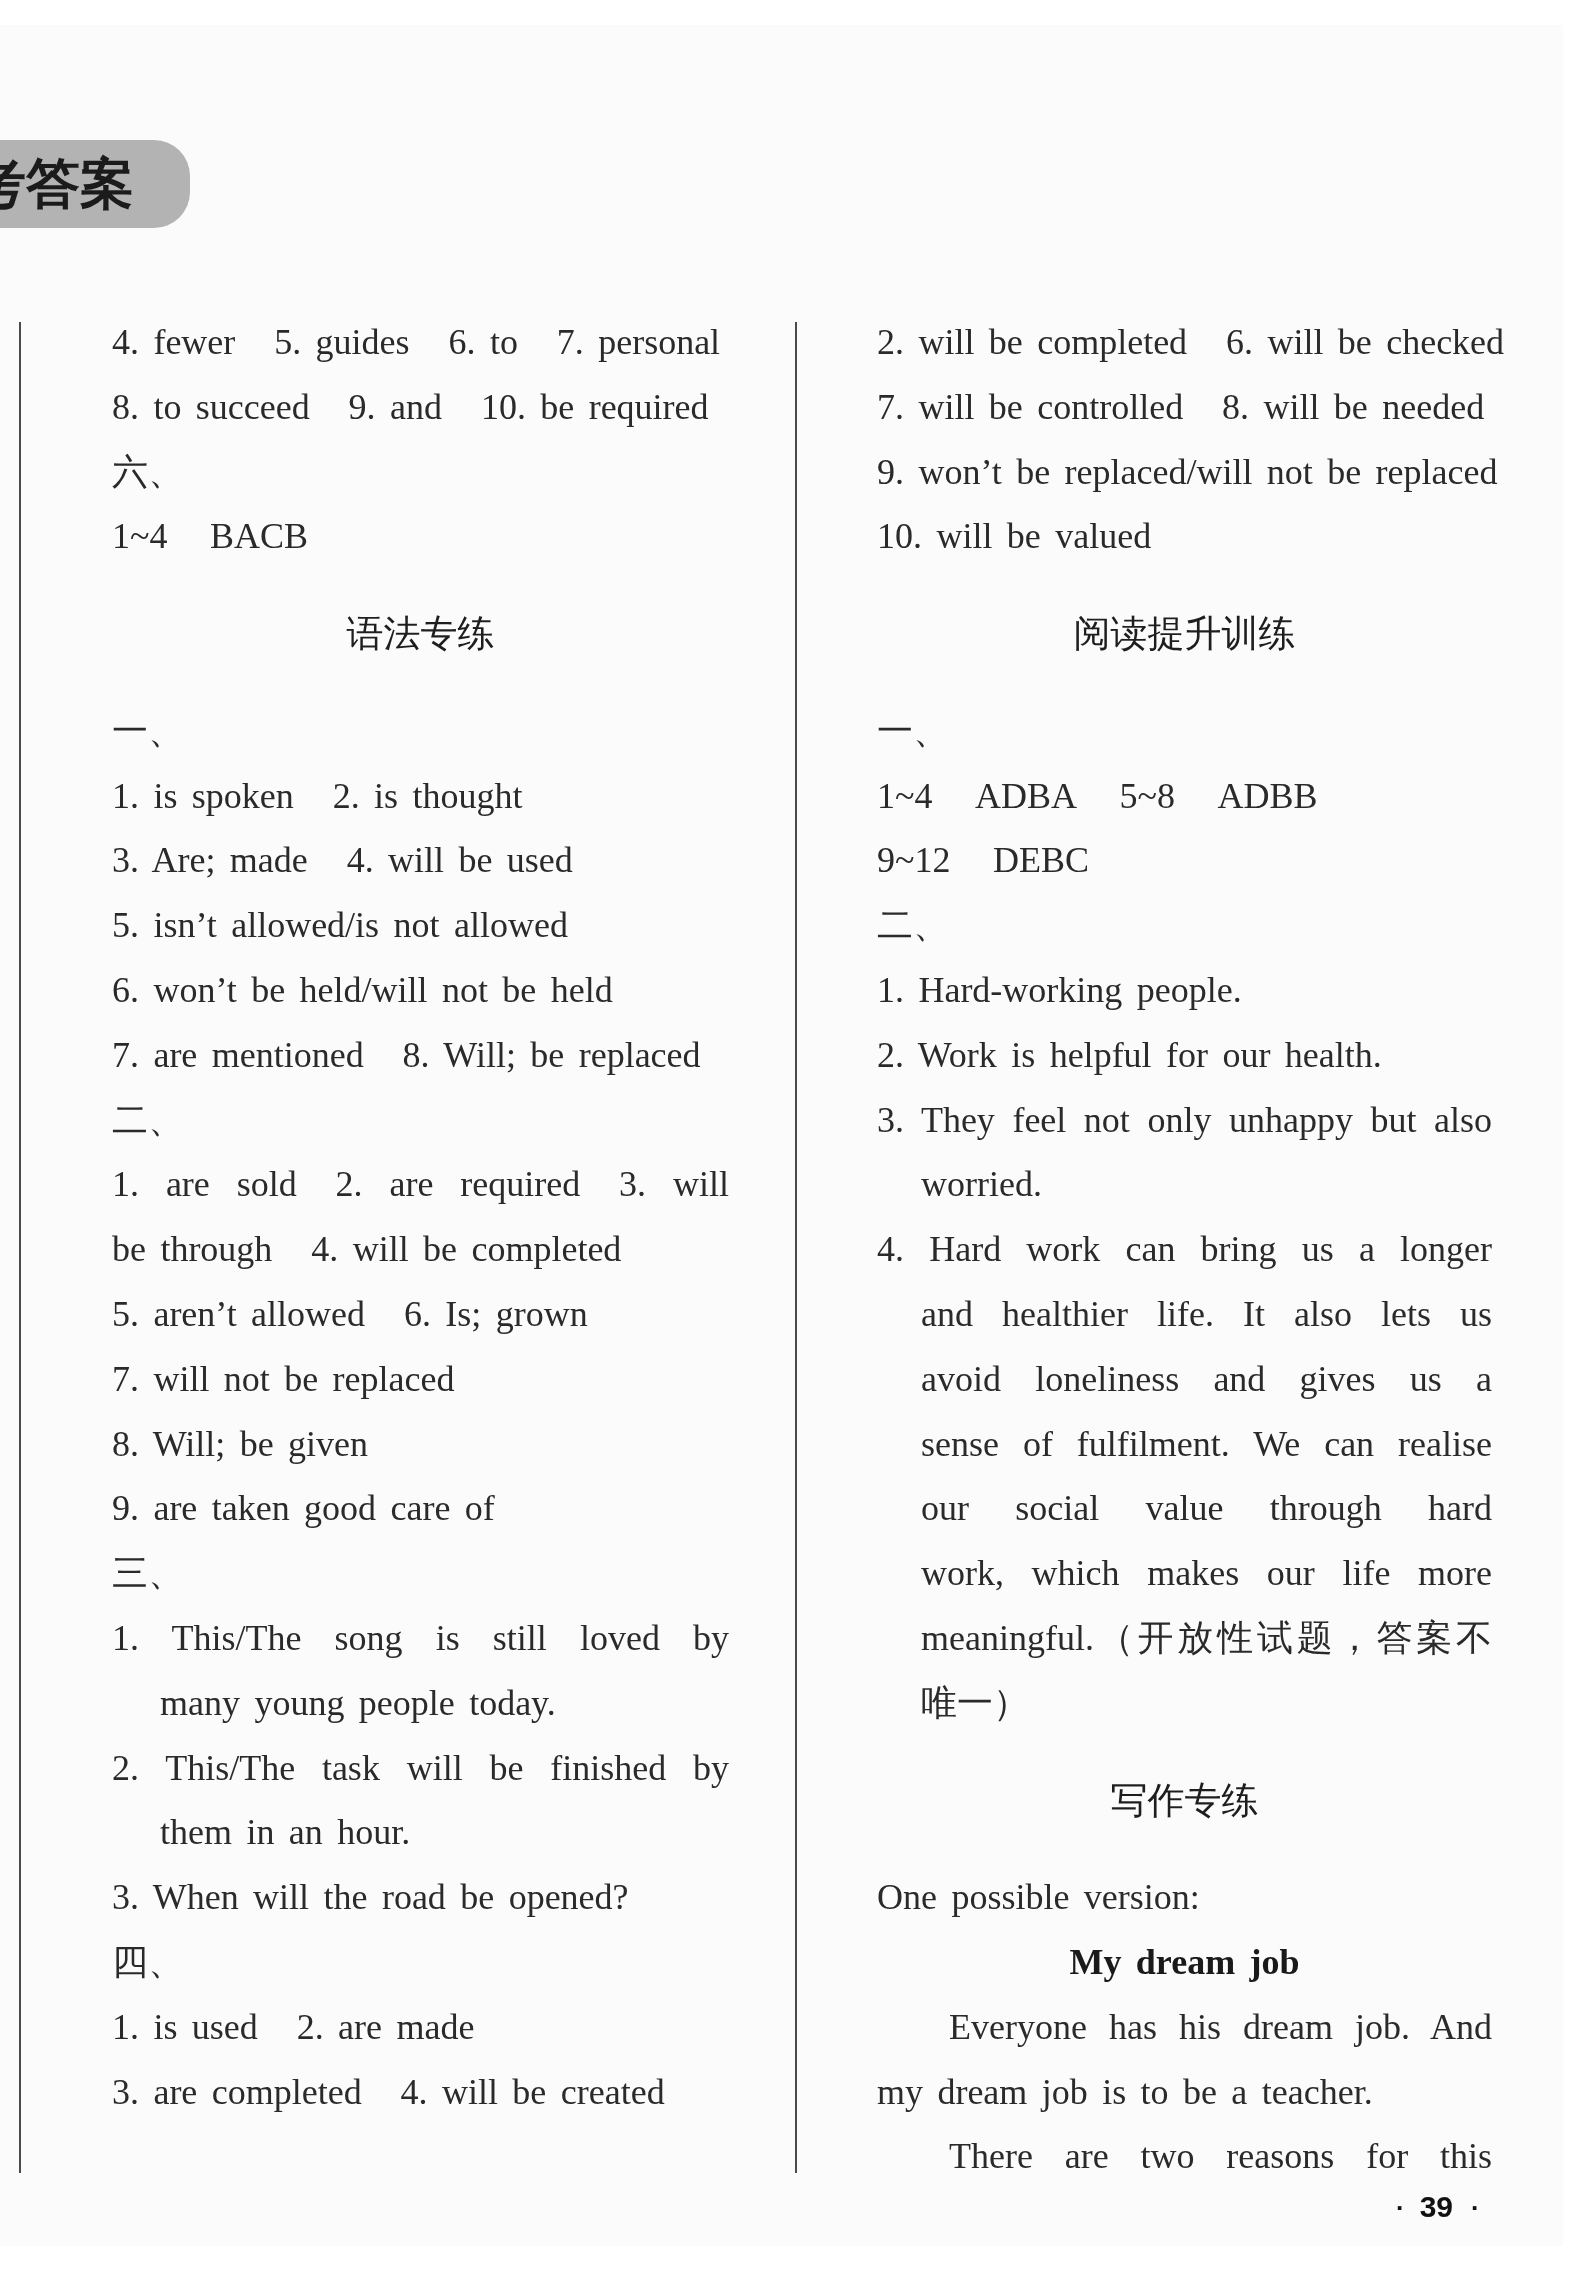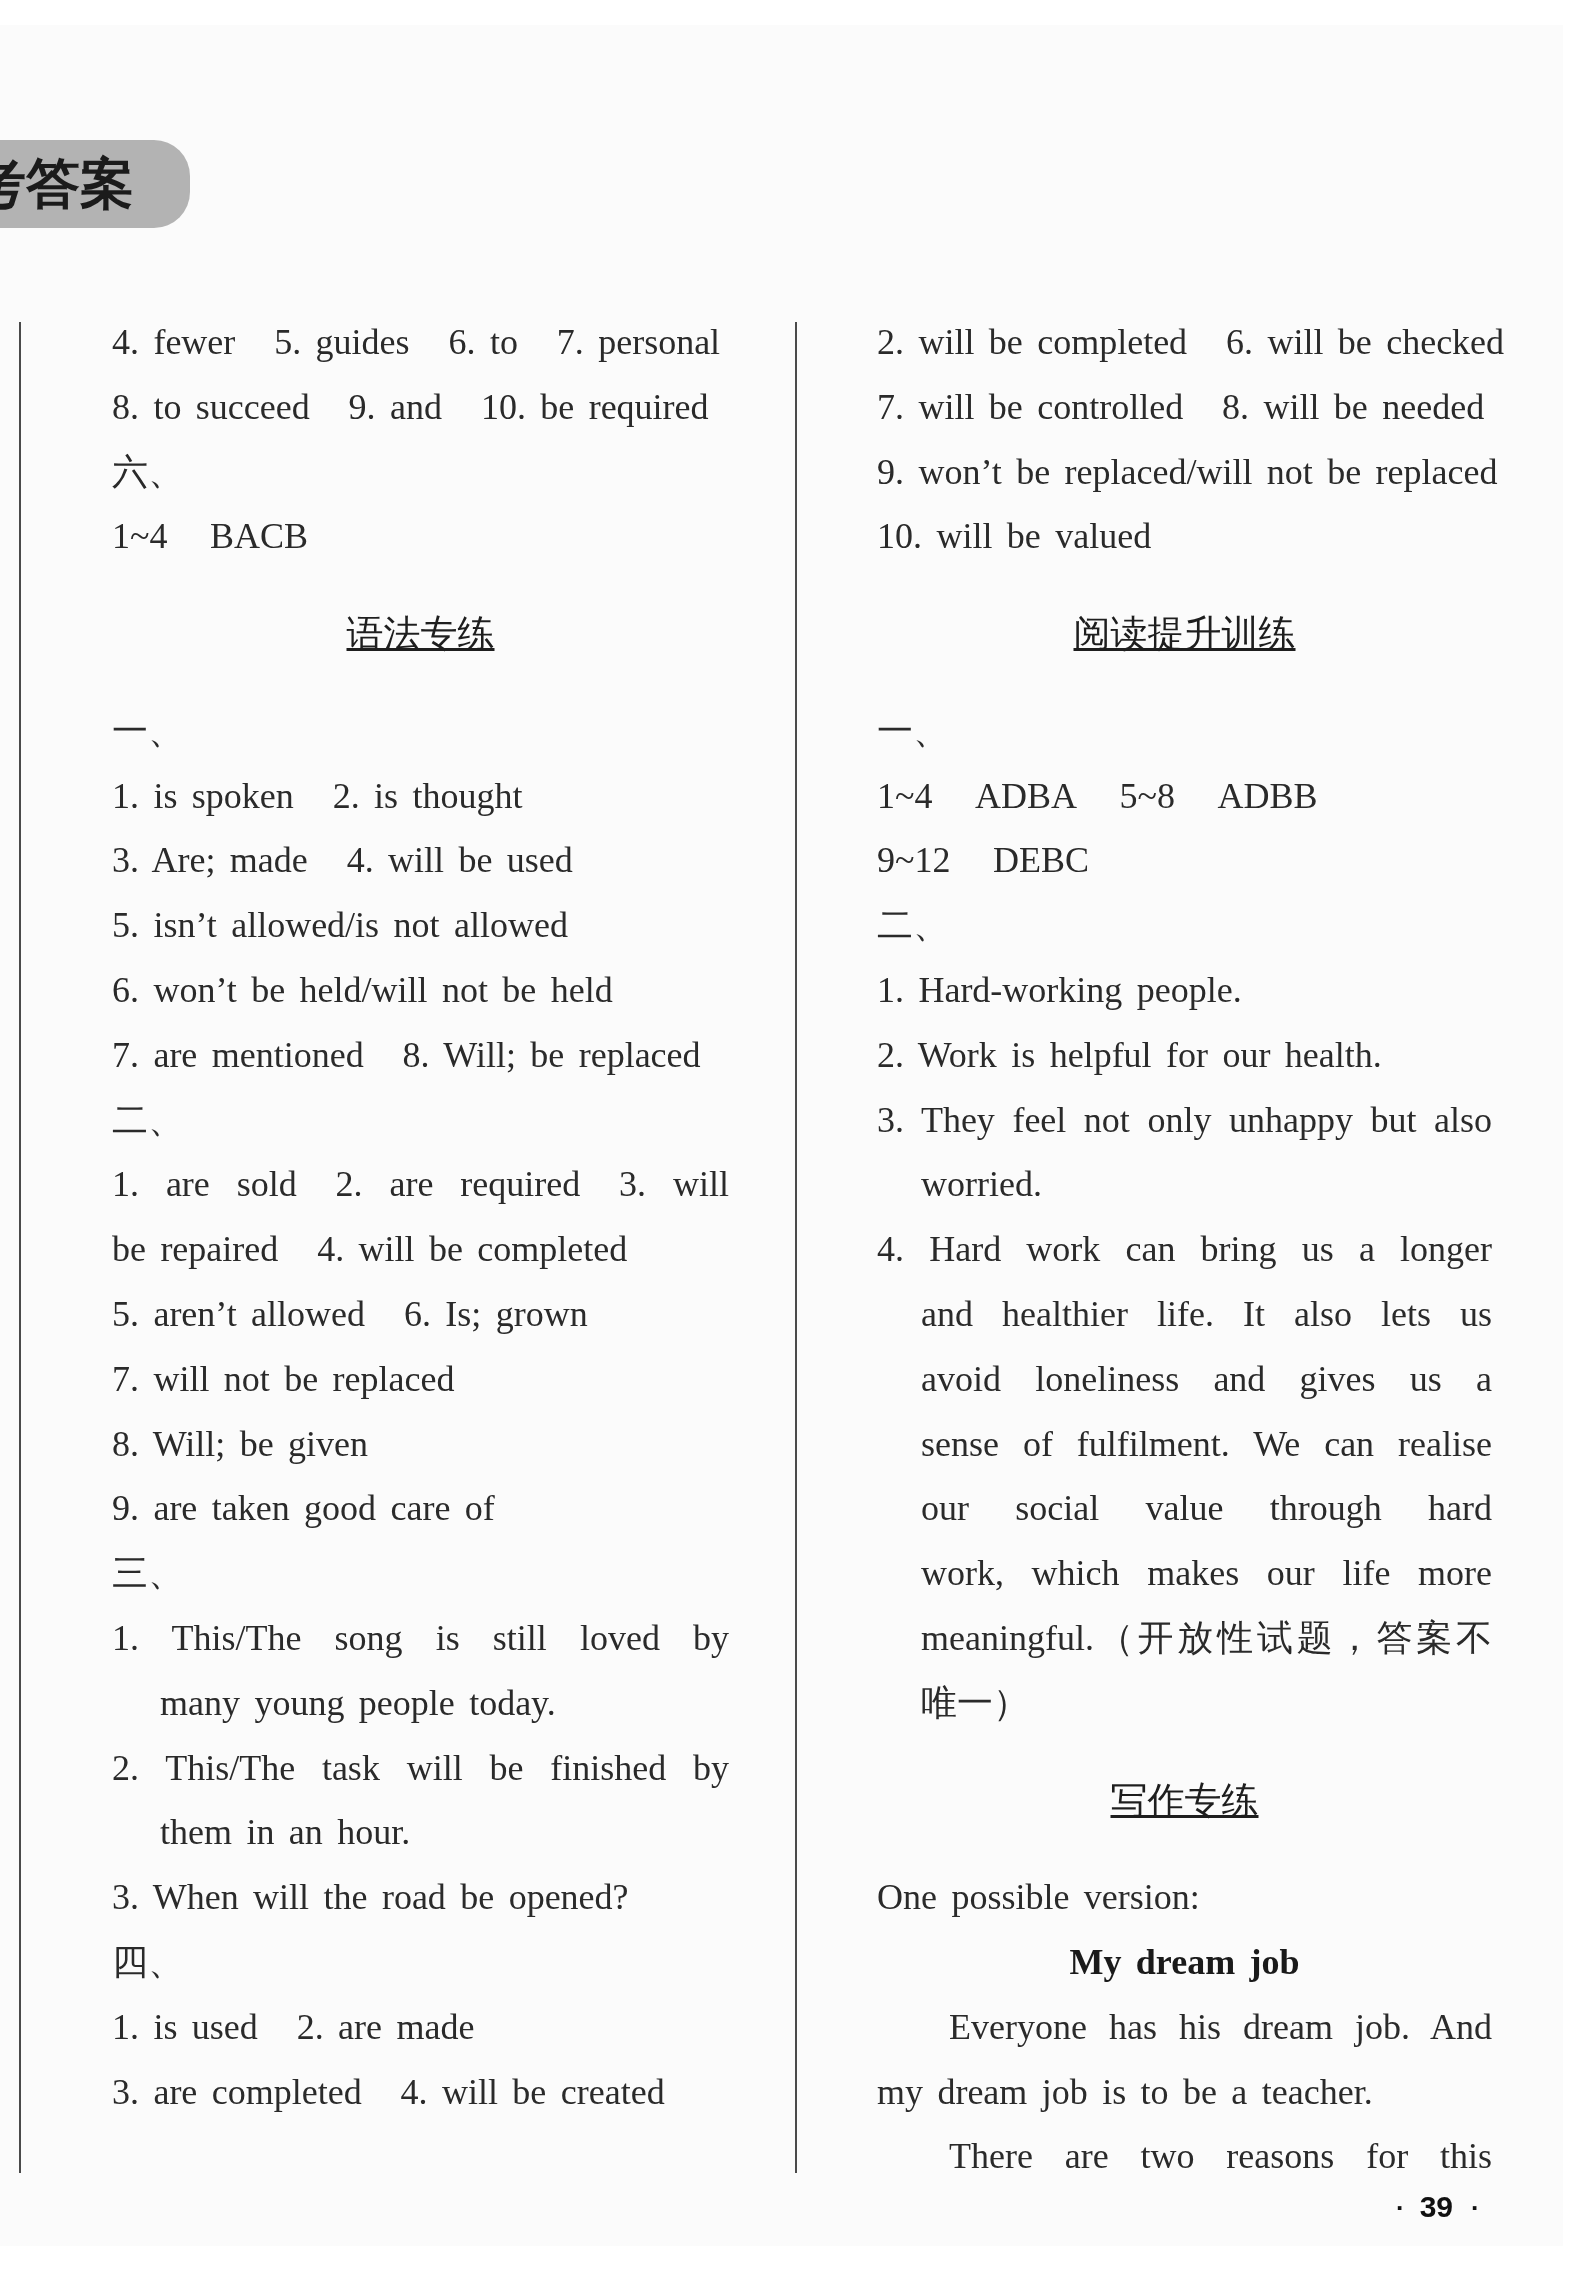--- a/index.html
+++ b/index.html
@@ -39,7 +39,7 @@
 
   .heading {
     height: 129.6px; line-height: 129.6px; text-align: center; word-spacing: 0;
-    font-family: "DejaVu Sans", "Liberation Sans", sans-serif; font-size: 37px; color: #1e1e1e; text-decoration: underline;
+    font-family: "DejaVu Sans", "Liberation Sans", sans-serif; font-size: 37px; color: #1e1e1e;
   }
   .section { font-family: "DejaVu Serif", "Liberation Serif", serif; }
   .essay-title { text-align: center; font-weight: bold; color: #1a1a1a; }

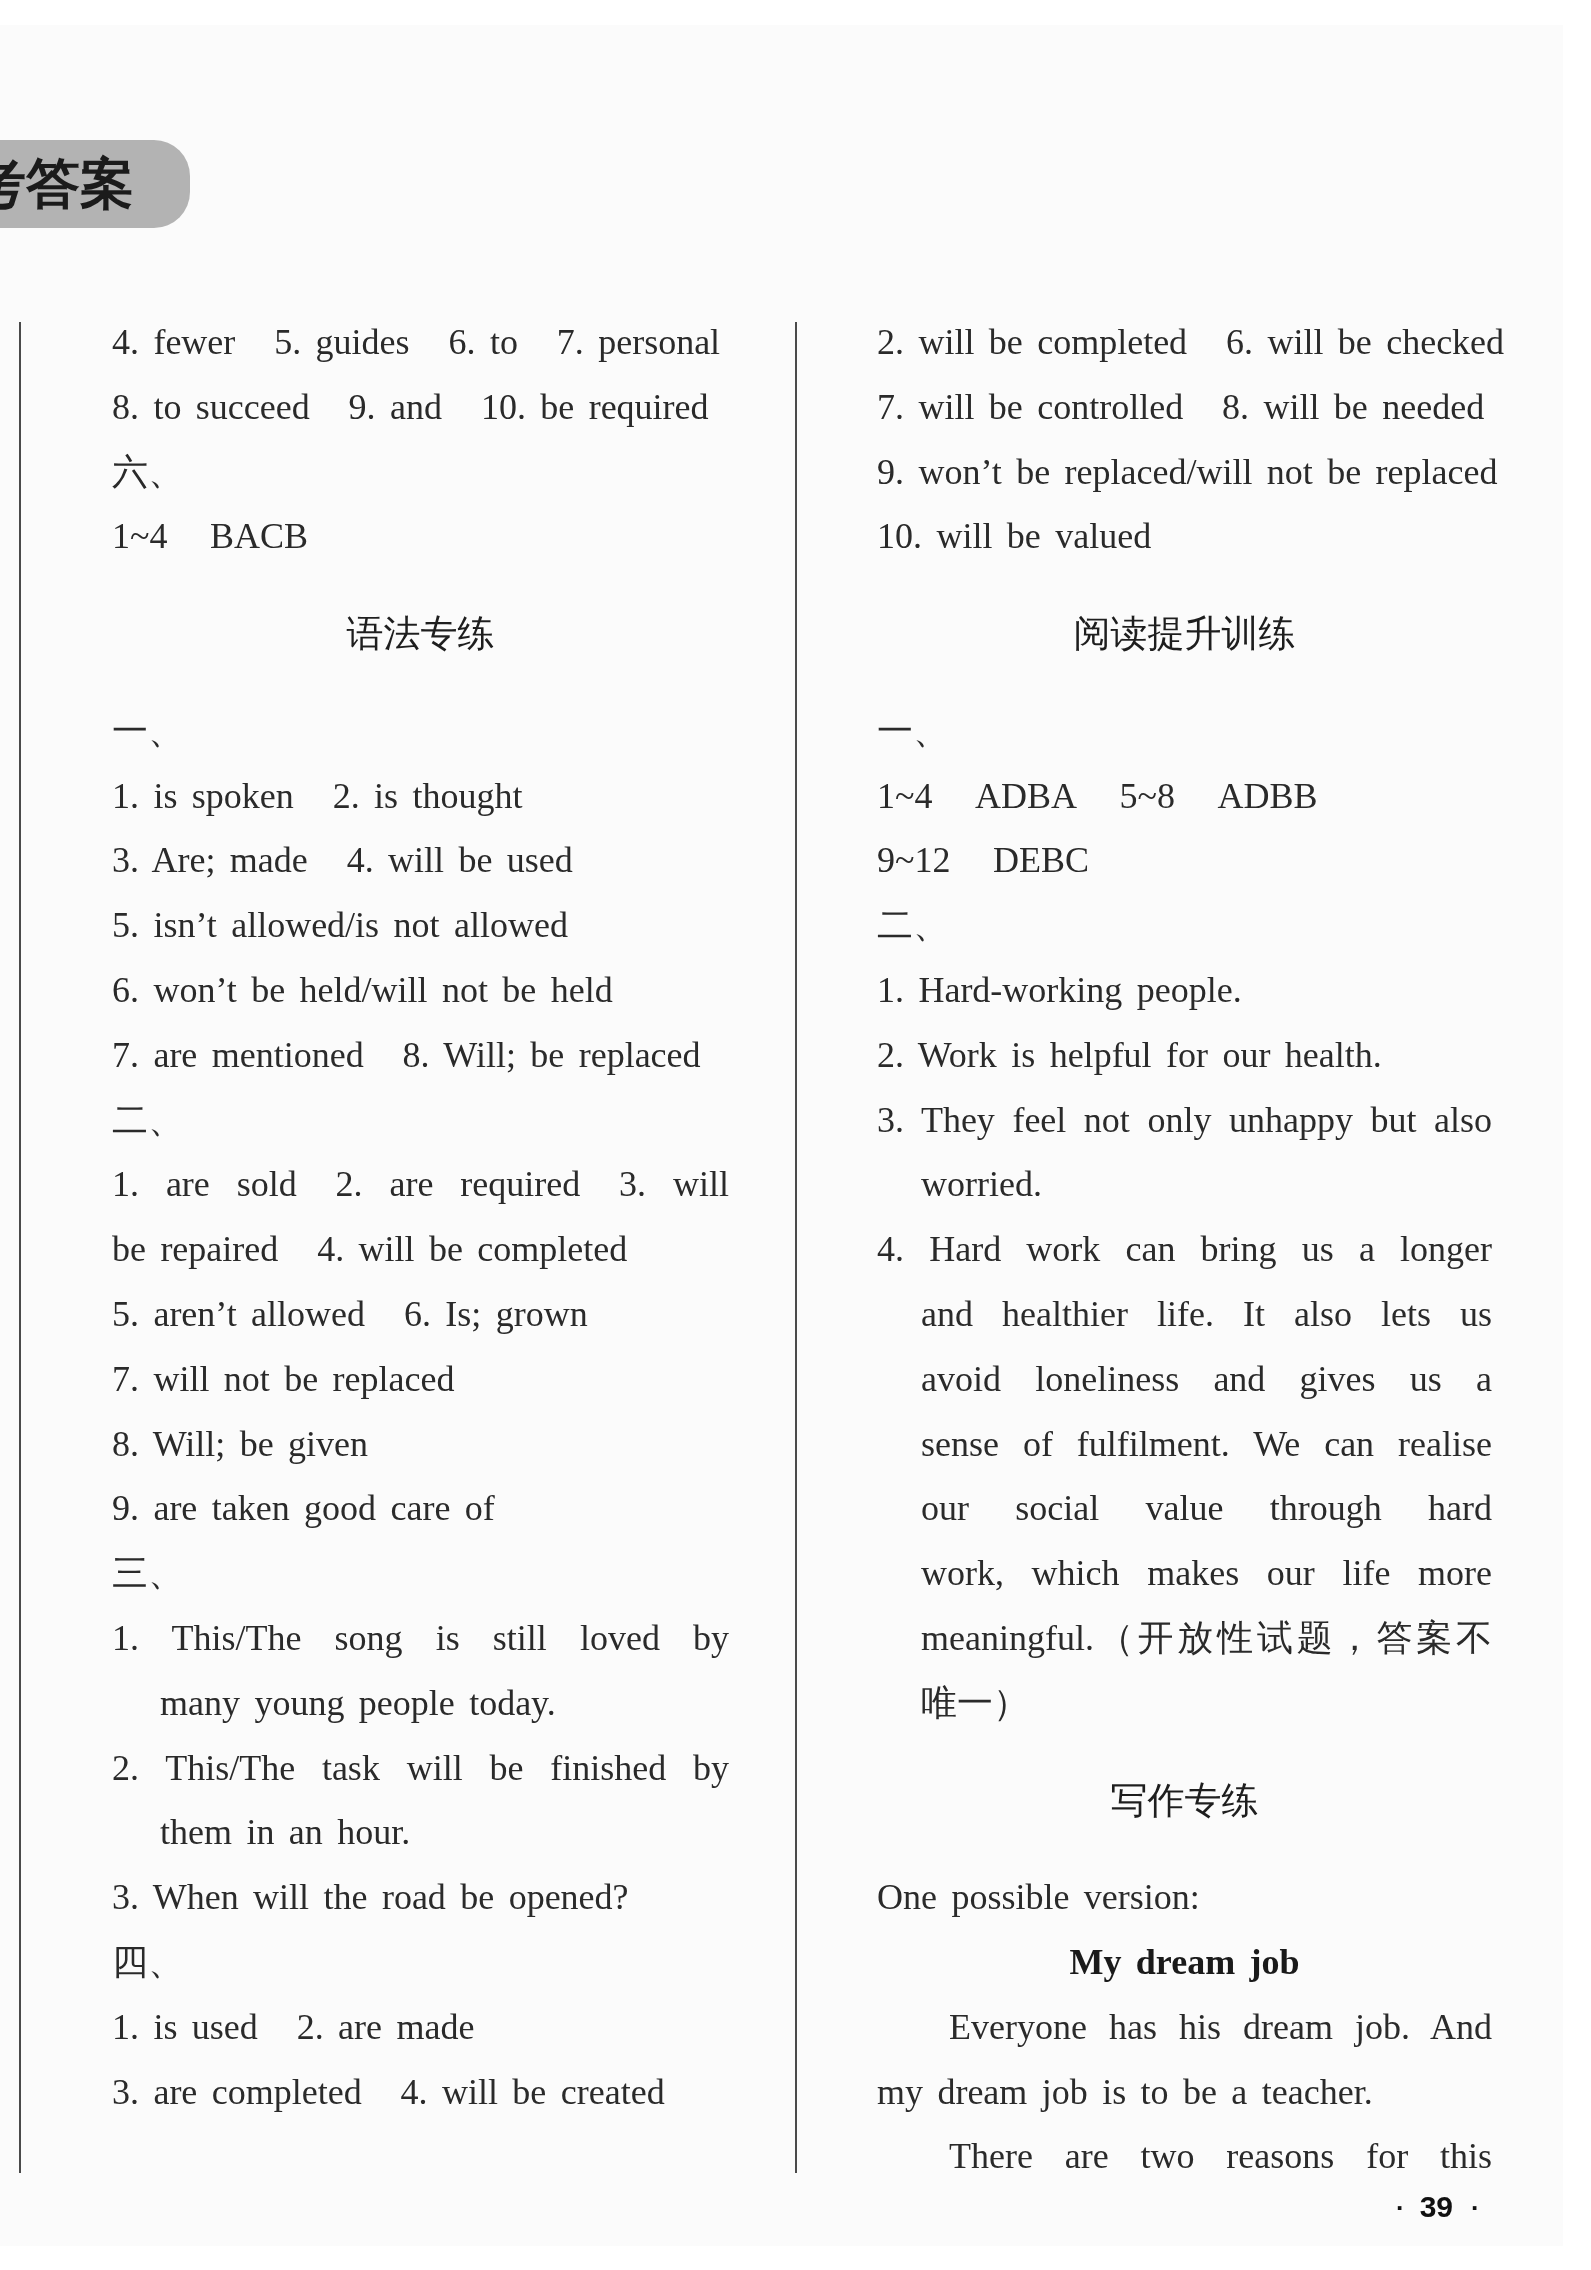--- a/index.html
+++ b/index.html
@@ -80,7 +80,7 @@
 
   <div class="line section">二、</div>
   <div class="line j"><span>1. are sold</span><span class="gap">2. are required</span><span class="gap">3. will</span></div>
-  <div class="line"><span>be repaired</span><span class="gap">4. will be completed</span></div>
+  <div class="line"><span>be through</span><span class="gap">4. will be completed</span></div>
   <div class="line"><span>5. aren’t allowed</span><span class="gap">6. Is; grown</span></div>
   <div class="line"><span>7. will not be replaced</span></div>
   <div class="line"><span>8. Will; be given</span></div>

